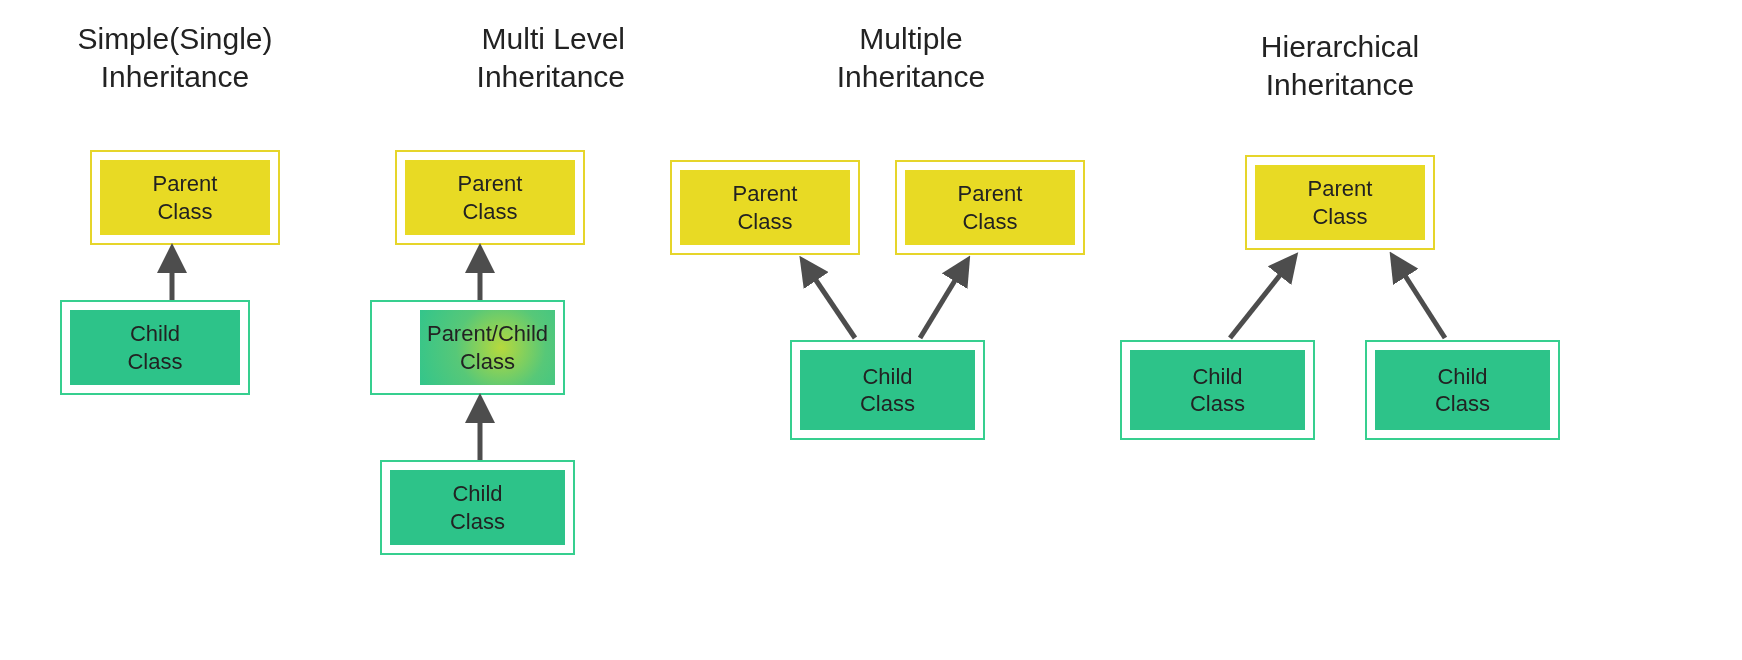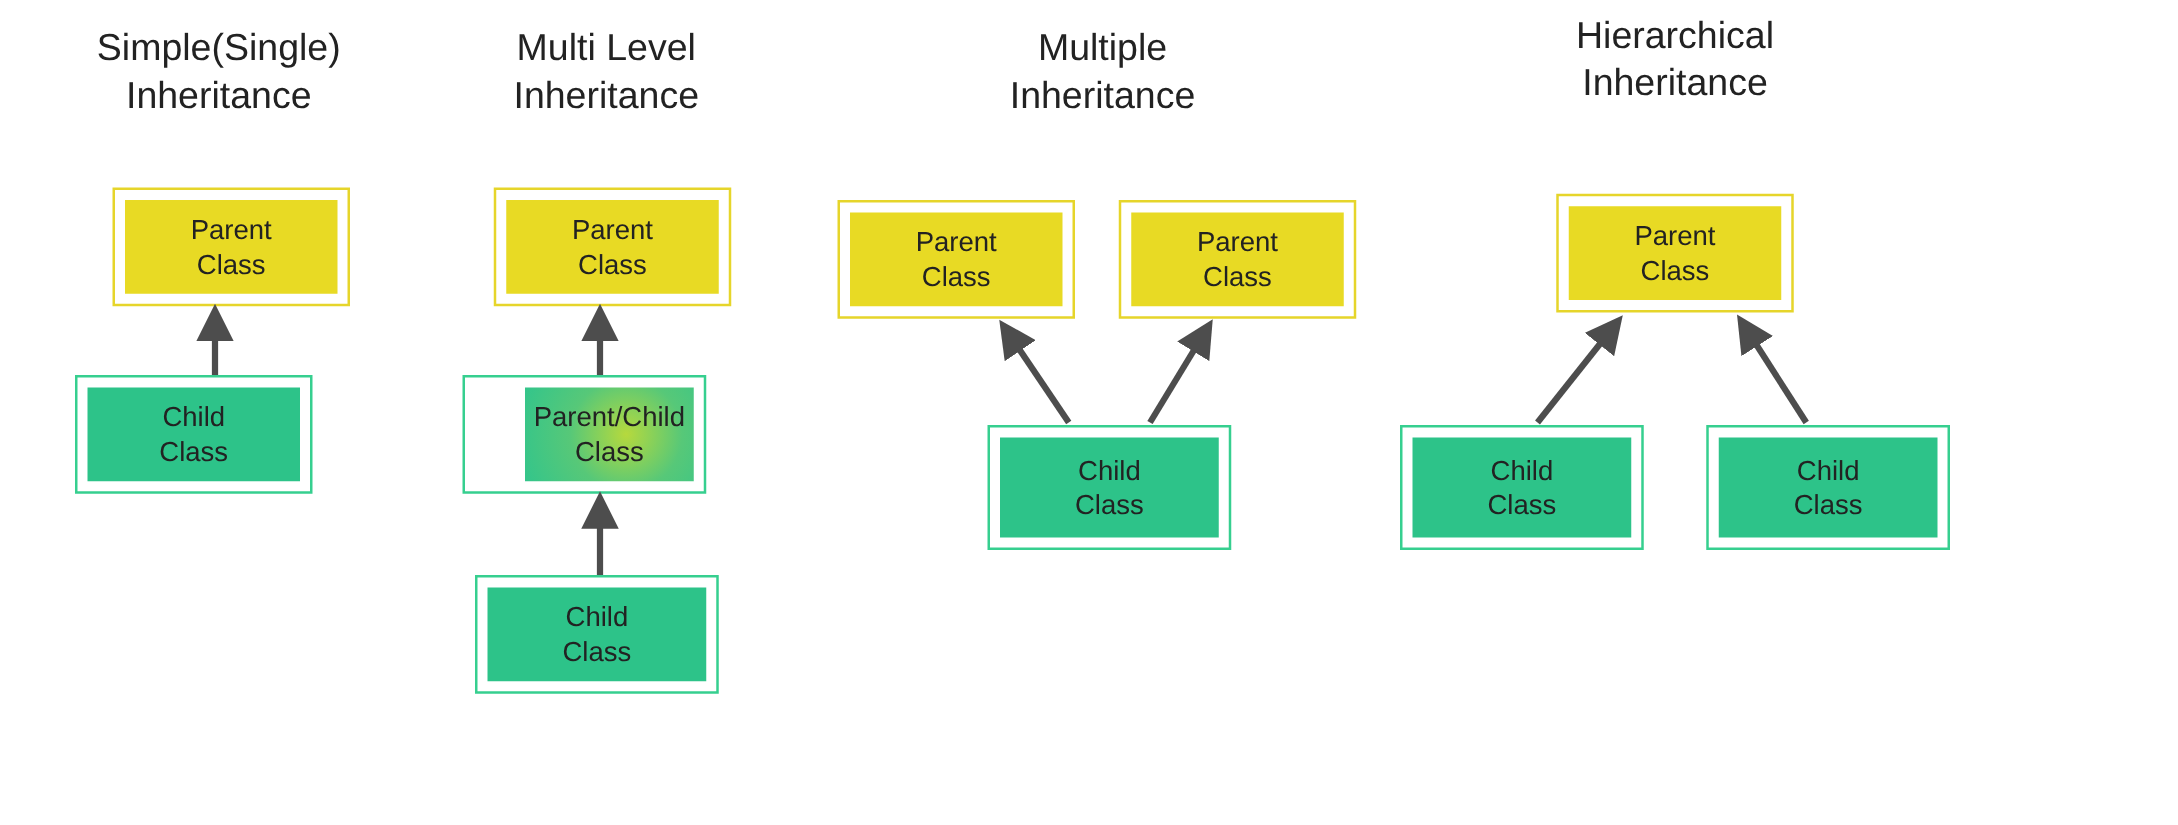--- a/index.html
+++ b/index.html
@@ -76,7 +76,7 @@
 
   <div class="title" style="left:40px; top:20px; width:270px;">Simple(Single)
 Inheritance</div>
-  <div class="title" style="left:345px; top:20px; width:280px;">Multi Level
+  <div class="title" style="left:345px; top:20px; width:280px;text-align:right;">Multi Level
 Inheritance</div>
   <div class="title" style="left:742px; top:20px; width:280px;">Multiple
 Inheritance</div>

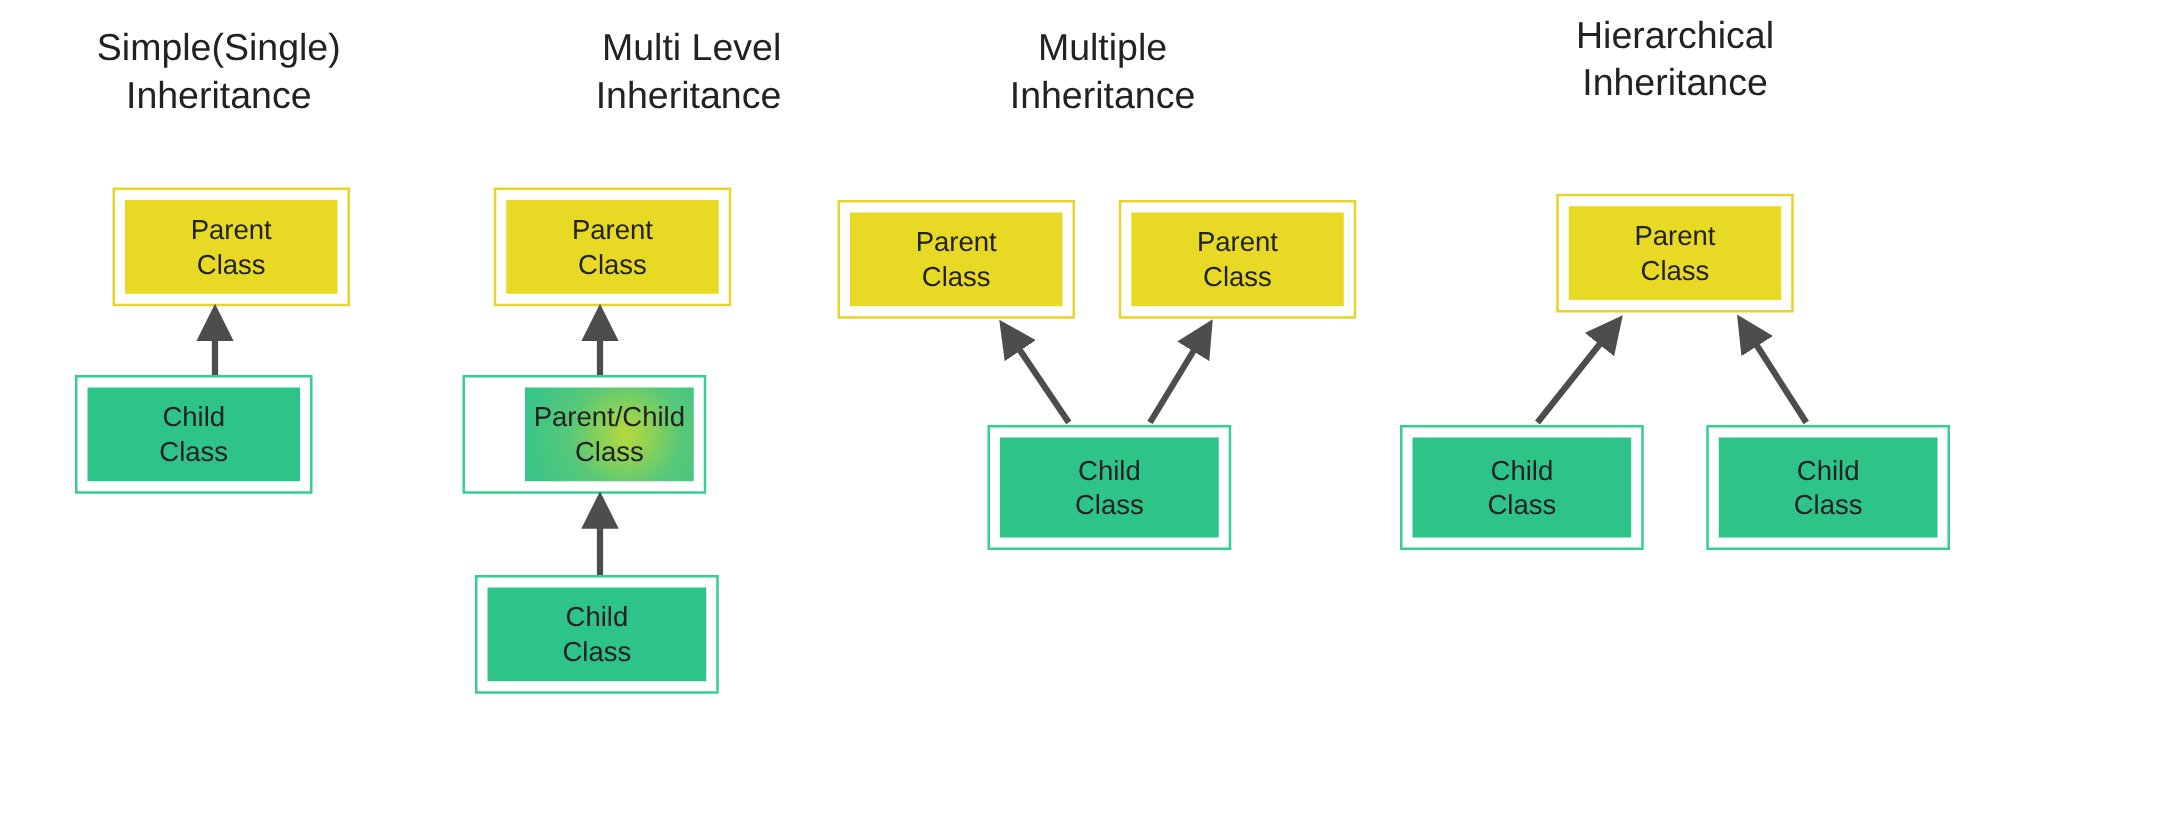--- a/index.html
+++ b/index.html
@@ -78,7 +78,7 @@
 Inheritance</div>
   <div class="title" style="left:345px; top:20px; width:280px;text-align:right;">Multi Level
 Inheritance</div>
-  <div class="title" style="left:742px; top:20px; width:280px;">Multiple
+  <div class="title" style="left:771px; top:20px; width:280px;">Multiple
 Inheritance</div>
   <div class="title" style="left:1190px; top:10px; width:300px;">Hierarchical
 Inheritance</div>

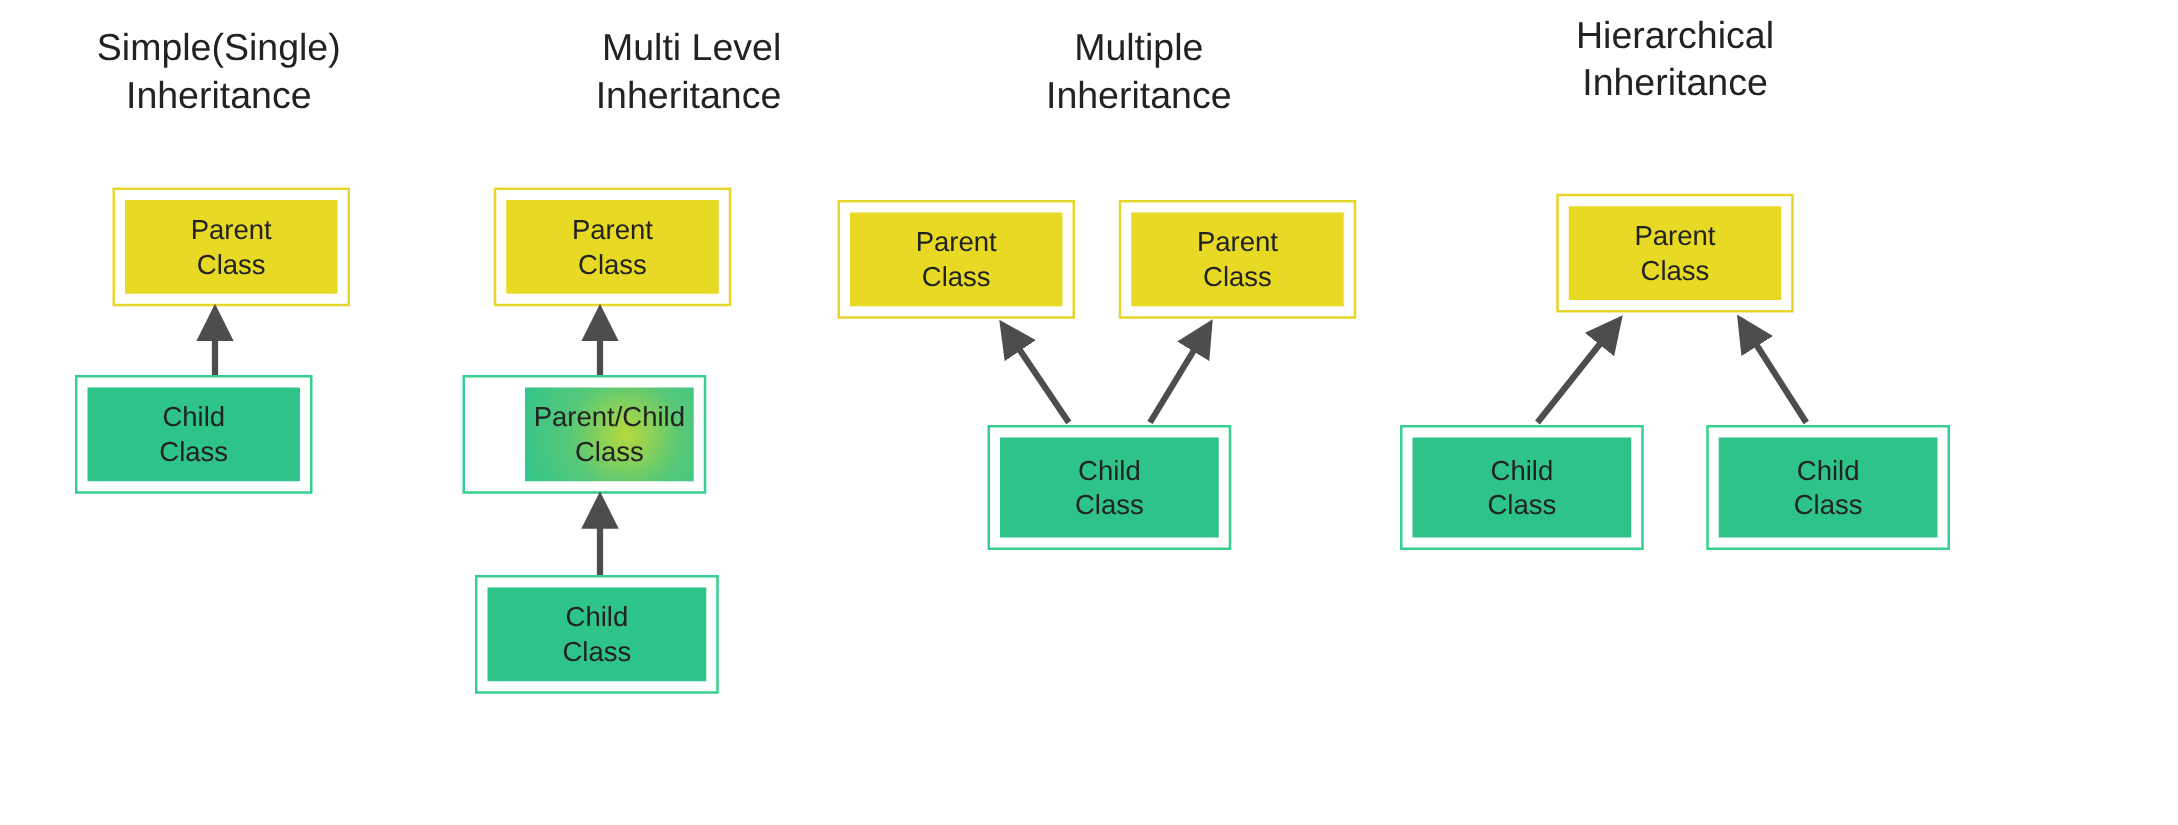--- a/index.html
+++ b/index.html
@@ -80,7 +80,7 @@
 Inheritance</div>
   <div class="title" style="left:771px; top:20px; width:280px;">Multiple
 Inheritance</div>
-  <div class="title" style="left:1190px; top:10px; width:300px;">Hierarchical
+  <div class="title" style="left:1190px; top:28px; width:300px;">Hierarchical
 Inheritance</div>
 
   <div class="frame yellow" style="left:90px; top:150px; width:190px; height:95px;">

